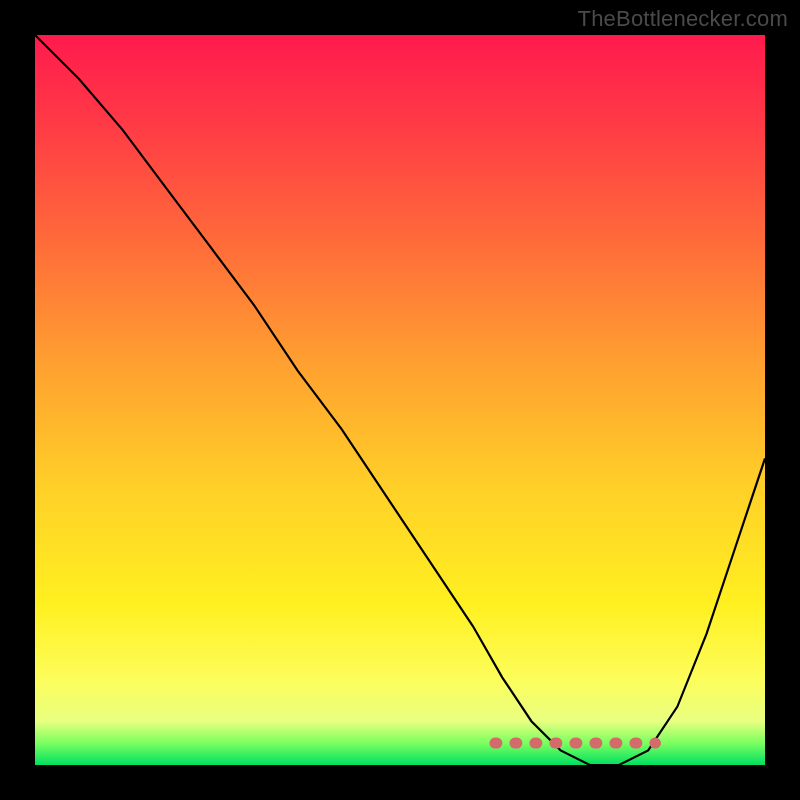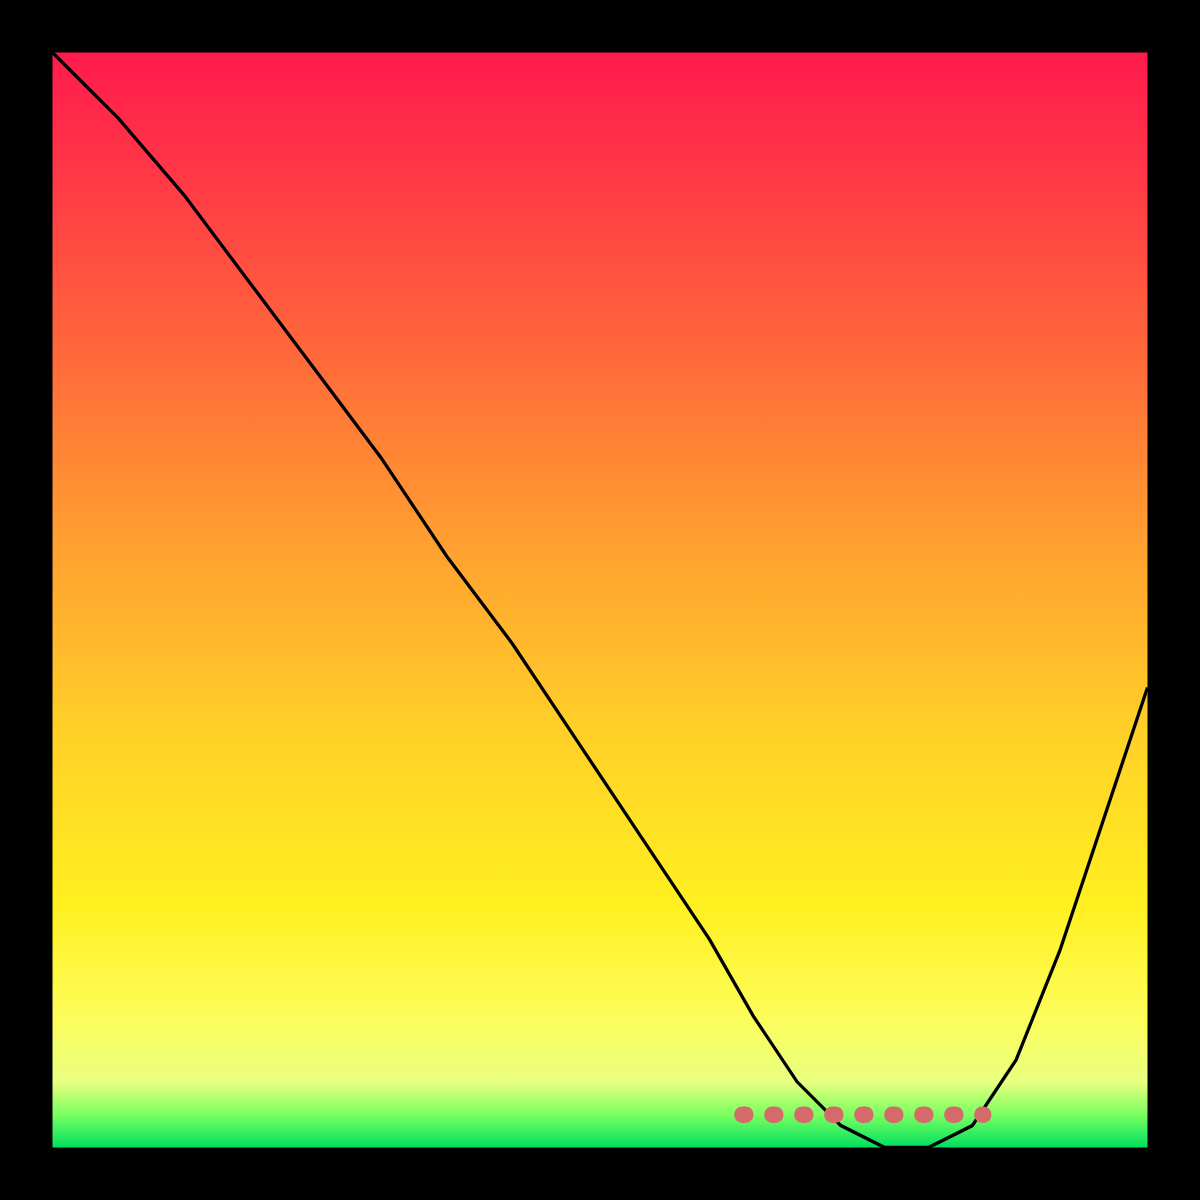--- a/index.html
+++ b/index.html
@@ -60,6 +60,7 @@
 
 <div class="frame">
 
+  <div class="watermark">TheBottlenecker.com</div>
 
   <div class="plot">
     <svg class="curve" viewBox="0 0 730 730" preserveAspectRatio="none">

